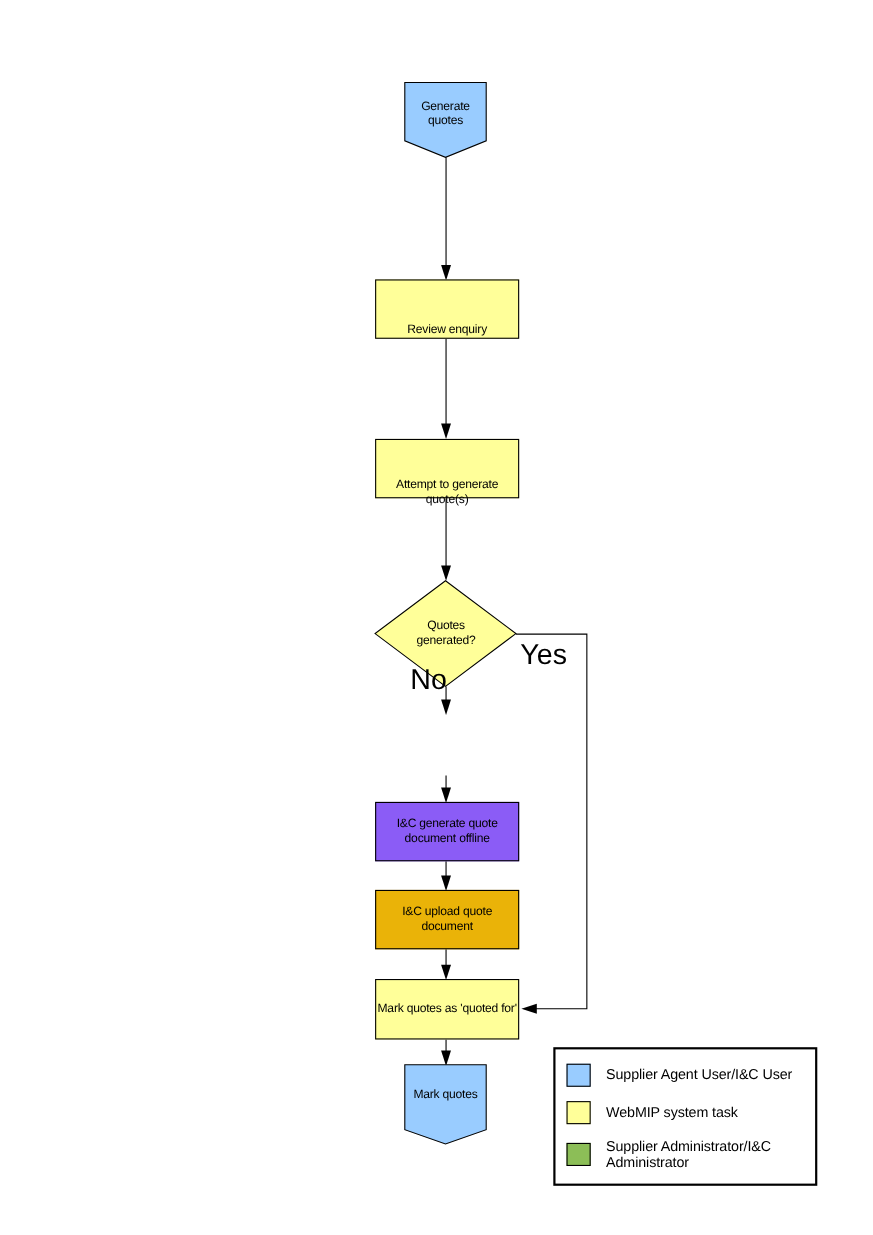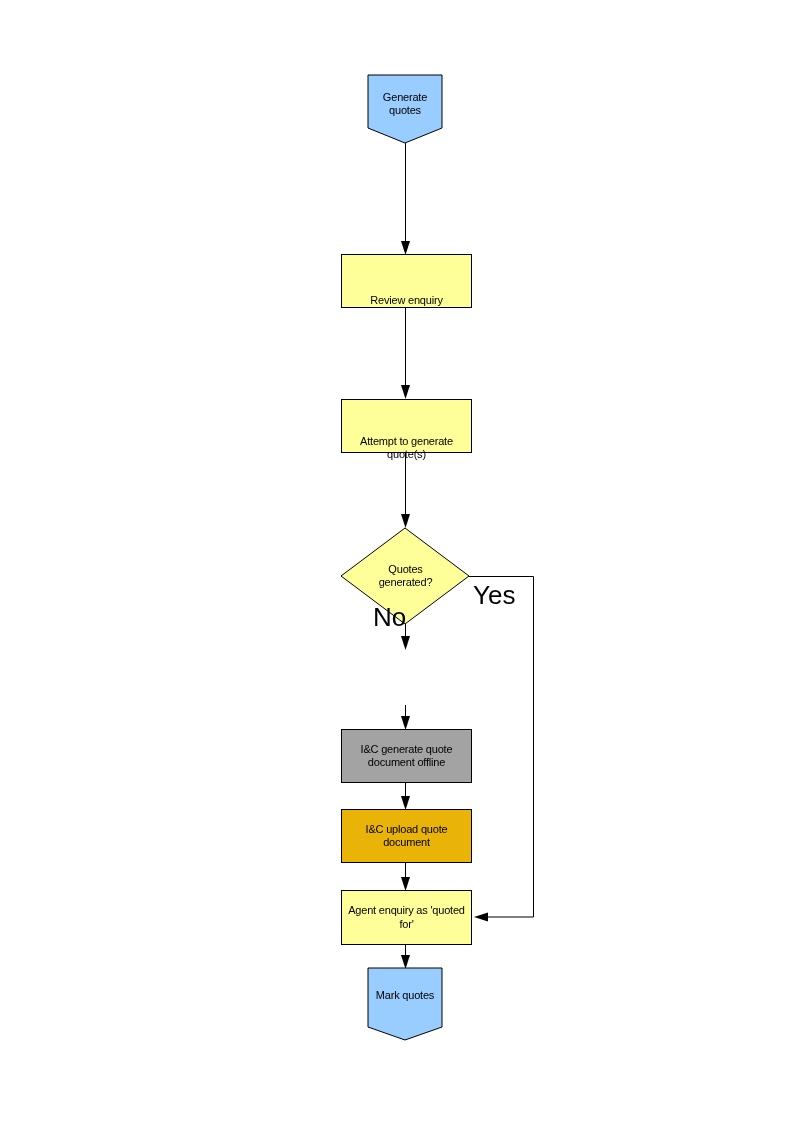--- a/index.html
+++ b/index.html
@@ -137,7 +137,7 @@
   </div>
 
 
-  <div class="node-rect" style="top: 729px; height: 54px; background-color: #a3a3a3;">
+  <div class="node-rect" style="top: 729px; height: 54px; background-color: #8b5cf6;">
     <span style="width:110px;">I&amp;C generate quote document offline</span>
   </div>
 

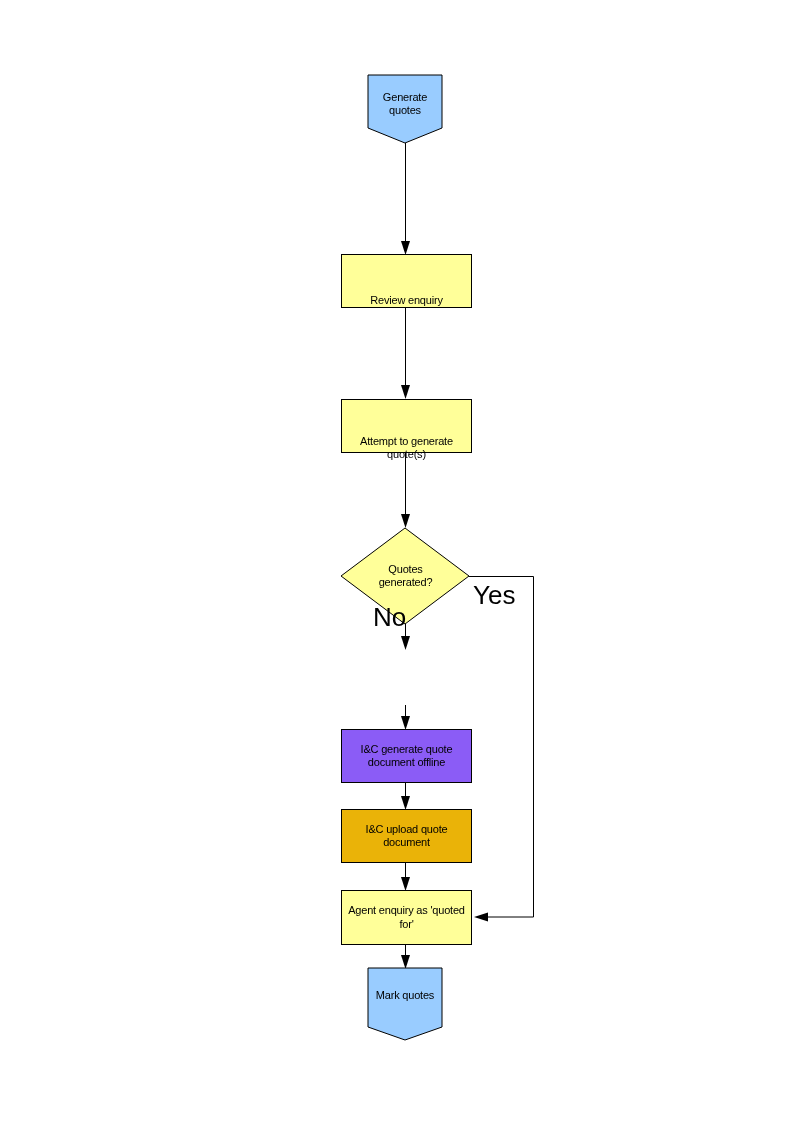--- a/index.html
+++ b/index.html
@@ -146,7 +146,7 @@
   </div>
 
   <div class="node-rect" style="top: 890px; height: 55px; background-color: rgb(255, 255, 153);">
-    <span style="width:131px;">Agent enquiry as 'quoted for'</span>
+    <span style="width:131px;">Mark quotes as 'quoted for'</span>
   </div>
 
   <div class="branch-label" style="left:473px; top:582px;">Yes</div>

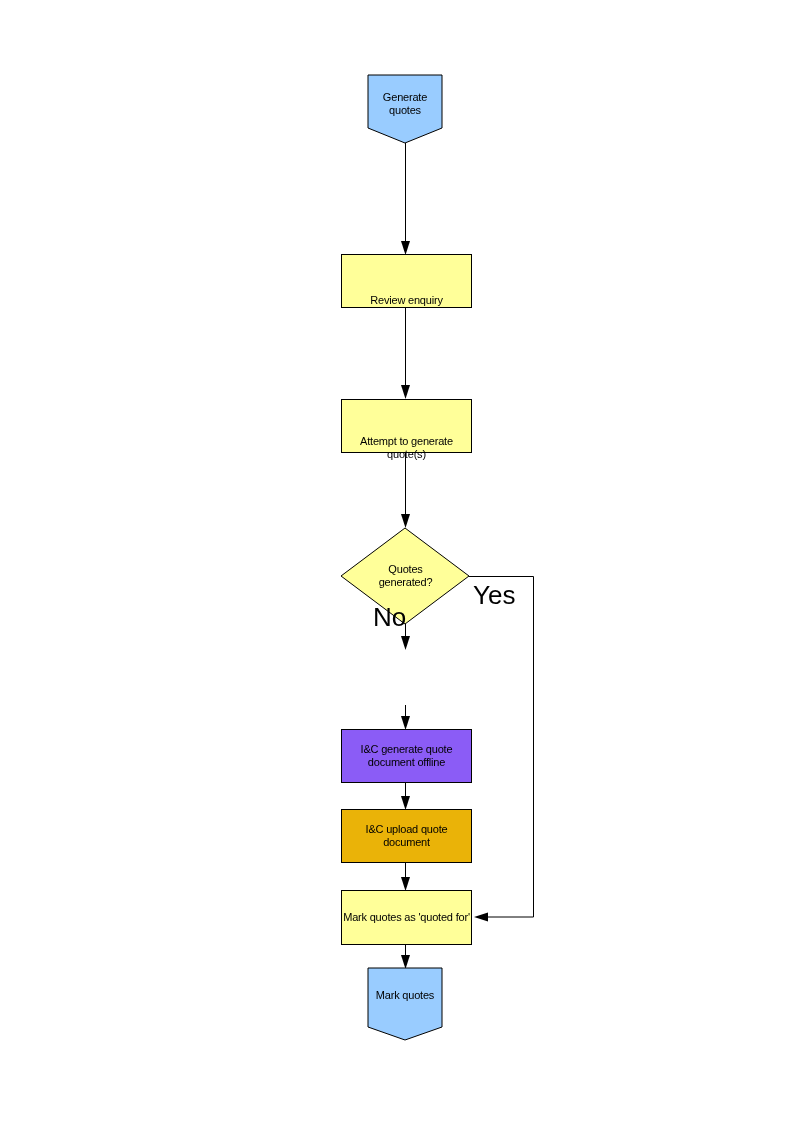--- a/index.html
+++ b/index.html
@@ -152,6 +152,20 @@
   <div class="branch-label" style="left:473px; top:582px;">Yes</div>
   <div class="branch-label" style="left:373px; top:604px;">No</div>
 
+  <div class="legend">
+    <div class="legend-row">
+      <div class="legend-swatch" style="background-color: rgb(153, 204, 255);"></div>
+      <div class="legend-label">Supplier Agent User/I&amp;C User</div>
+    </div>
+    <div class="legend-row">
+      <div class="legend-swatch" style="background-color: rgb(255, 255, 153);"></div>
+      <div class="legend-label">WebMIP system task</div>
+    </div>
+    <div class="legend-row">
+      <div class="legend-swatch" style="background-color: rgb(140, 190, 87);"></div>
+      <div class="legend-label" style="width:175px;">Supplier Administrator/I&amp;C Administrator</div>
+    </div>
+  </div>
 
 </div>
 

